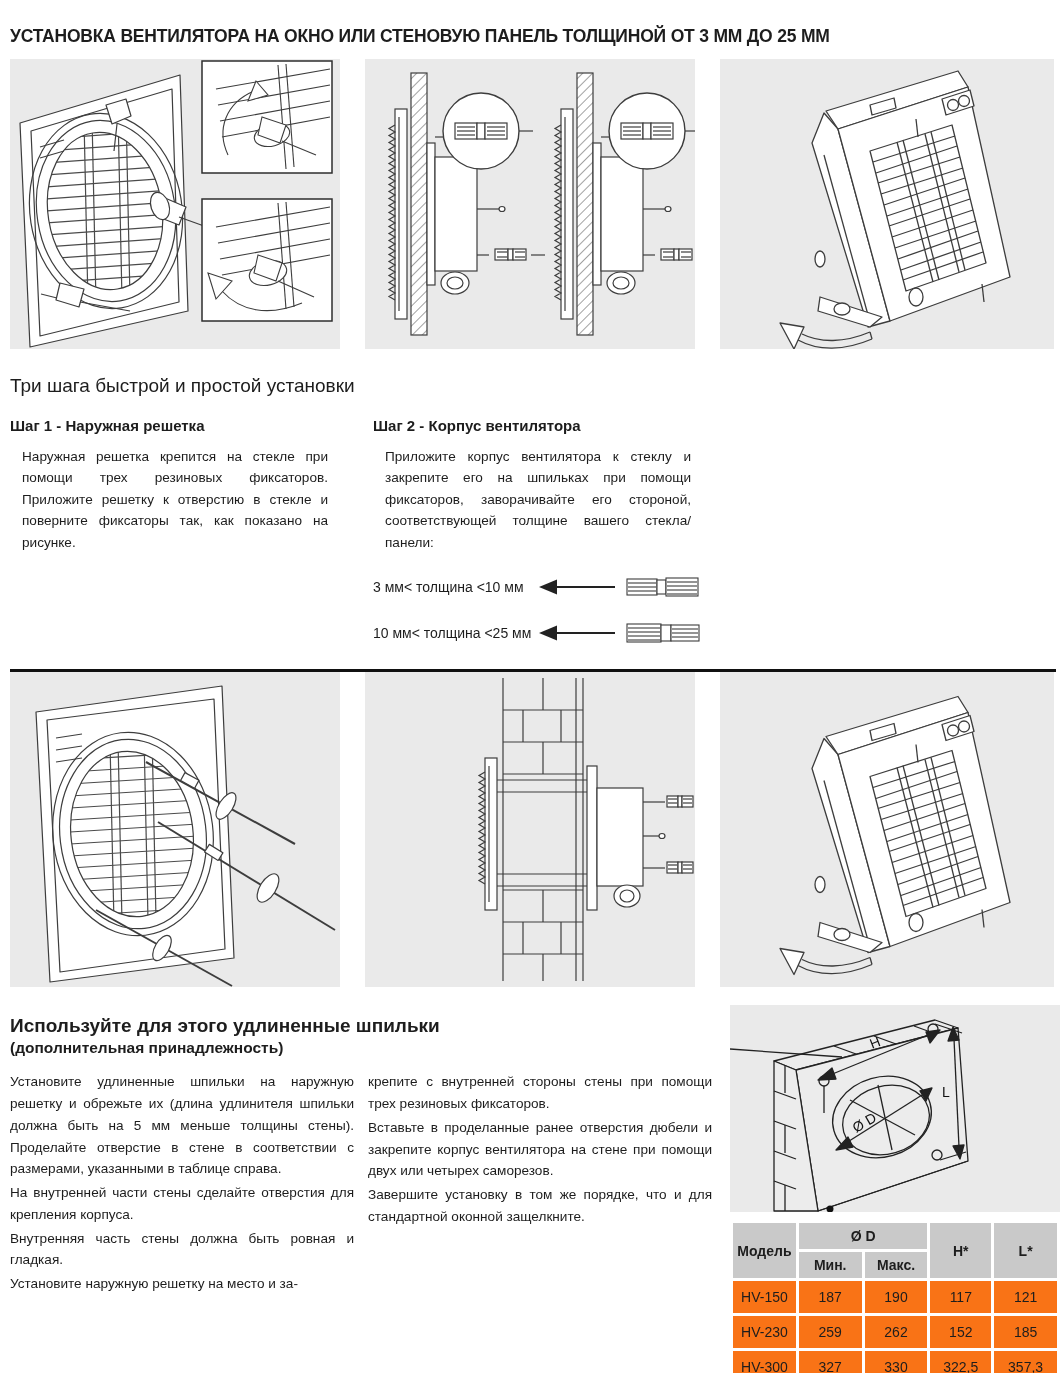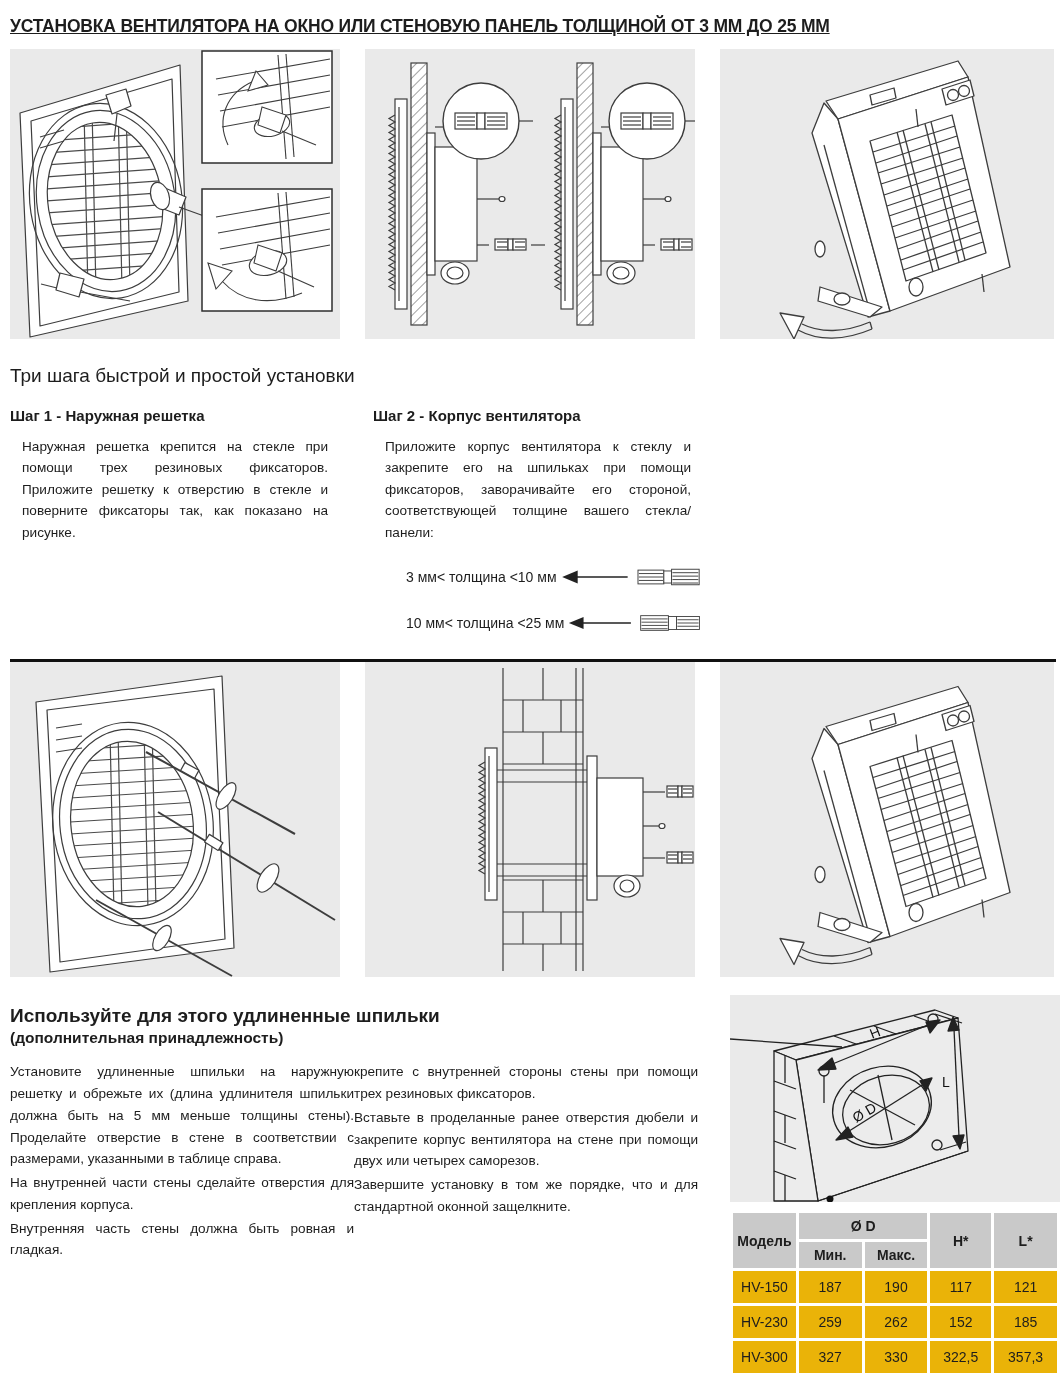--- a/index.html
+++ b/index.html
@@ -5,7 +5,7 @@
   html,body{margin:0;padding:0;background:#fff;}
   body{width:1064px;color:#1d1d1d;font-family:"Liberation Sans","DejaVu Sans",sans-serif;-webkit-font-smoothing:antialiased;}
   .page{width:1048px;padding:10px 8px 14px 8px;}
-  .doc-title{font-size:17.5px;font-weight:700;letter-spacing:-0.2px;margin:6px 0 12px 2px;text-transform:uppercase;text-decoration:underline;}
+  .doc-title{font-size:17.5px;font-weight:700;letter-spacing:-0.2px;margin:16px 0 12px 2px;text-transform:uppercase;}
   .panels-row{display:grid;grid-template-columns:330px 330px 334px;column-gap:25px;margin-left:2px;}
   .panel{background:#eaeaea;overflow:hidden;}
   .panel svg{display:block;}

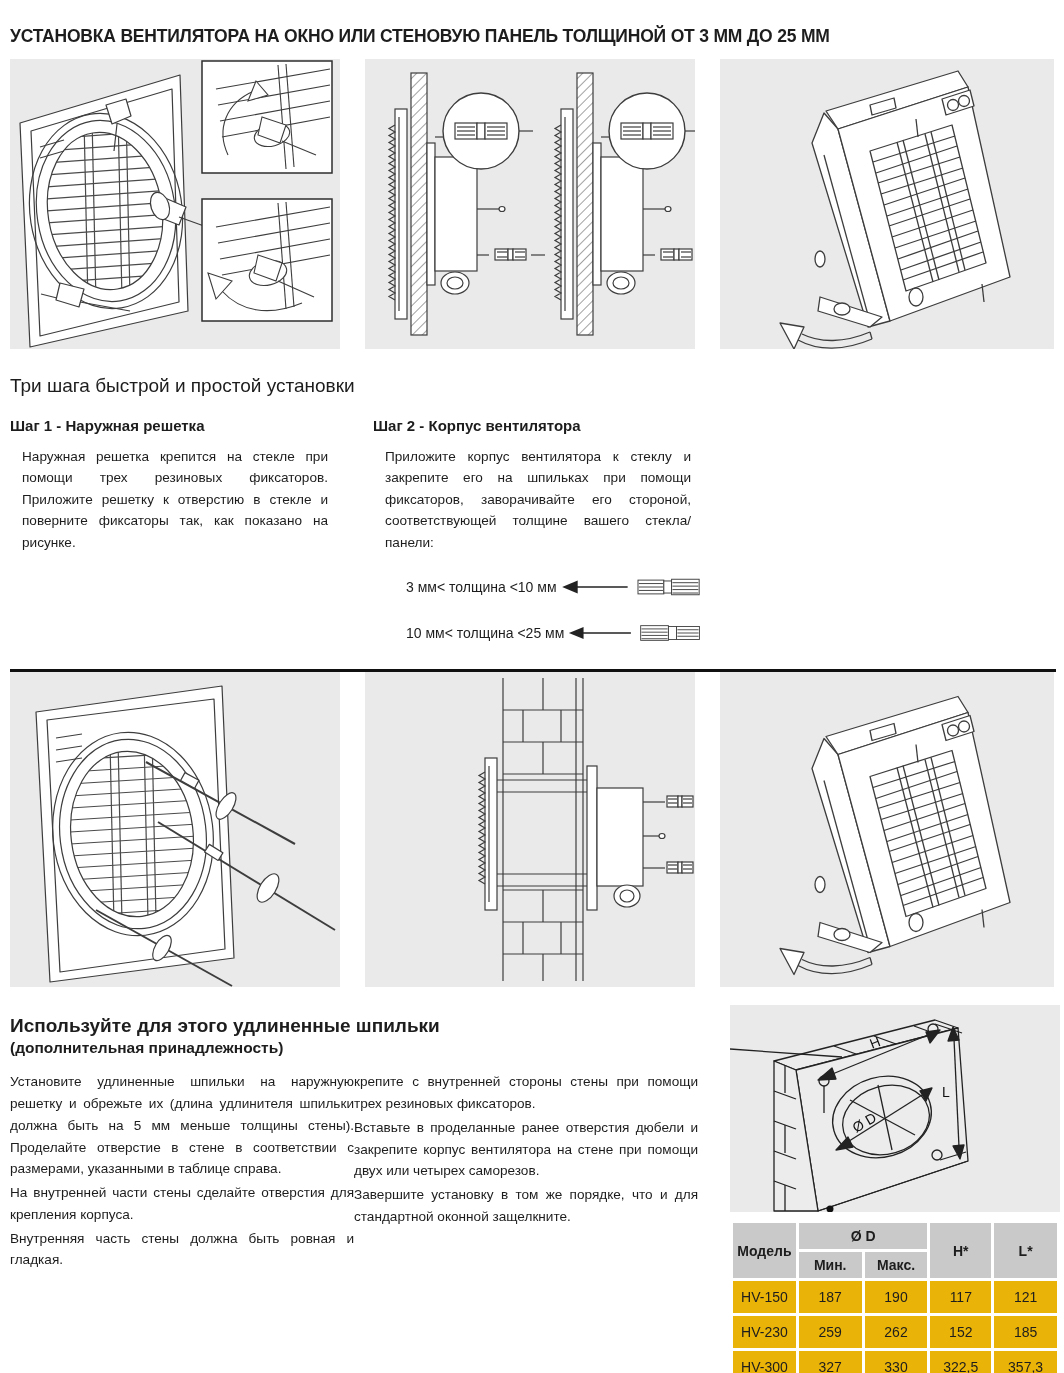--- a/index.html
+++ b/index.html
@@ -16,7 +16,7 @@
   .step-title{font-size:15px;font-weight:700;margin:6px 0 4px 0;}
   .step-body{font-size:13.6px;line-height:1.58;text-align:justify;margin:12px;}
   .thickness-row{display:flex;align-items:center;margin-top:22px;}
-  .thickness-label{font-size:14px;white-space:nowrap;margin-left:33px;}
+  .thickness-label{font-size:14px;white-space:nowrap;}
   .thickness-row svg{margin-left:auto;}
   .divider{height:3px;background:#111;margin:24px 0 0 2px;width:1046px;}
   .bottom-section{display:grid;grid-template-columns:702px 330px;column-gap:18px;margin:18px 0 0 2px;}

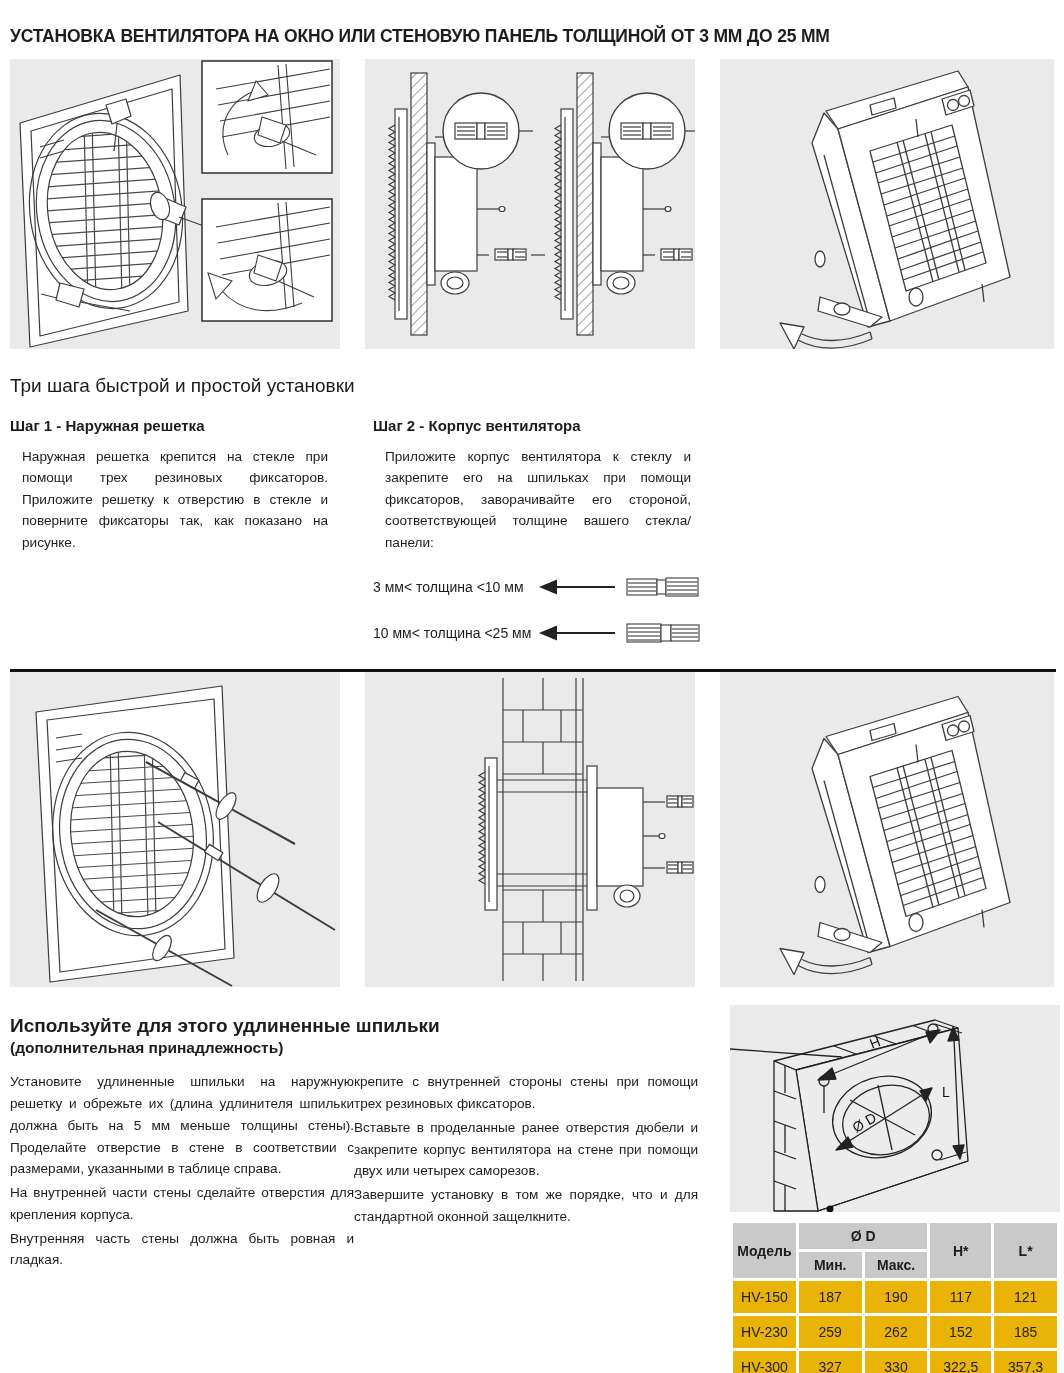--- a/index.html
+++ b/index.html
@@ -22,7 +22,7 @@
   .bottom-section{display:grid;grid-template-columns:702px 330px;column-gap:18px;margin:18px 0 0 2px;}
   .ext-heading{font-size:19px;font-weight:700;margin:10px 0 2px 0;}
   .ext-subheading{font-size:15.5px;font-weight:700;margin:0 0 14px 0;}
-  .twocol{display:grid;grid-template-columns:344px 344px;column-gap:0;}
+  .twocol{display:grid;grid-template-columns:344px 344px;column-gap:14px;}
   .twocol p{font-size:13.6px;line-height:1.6;text-align:justify;margin:0 0 0 0;}
   .twocol p + p{margin-top:2px;}
   .right-col{display:flex;flex-direction:column;}

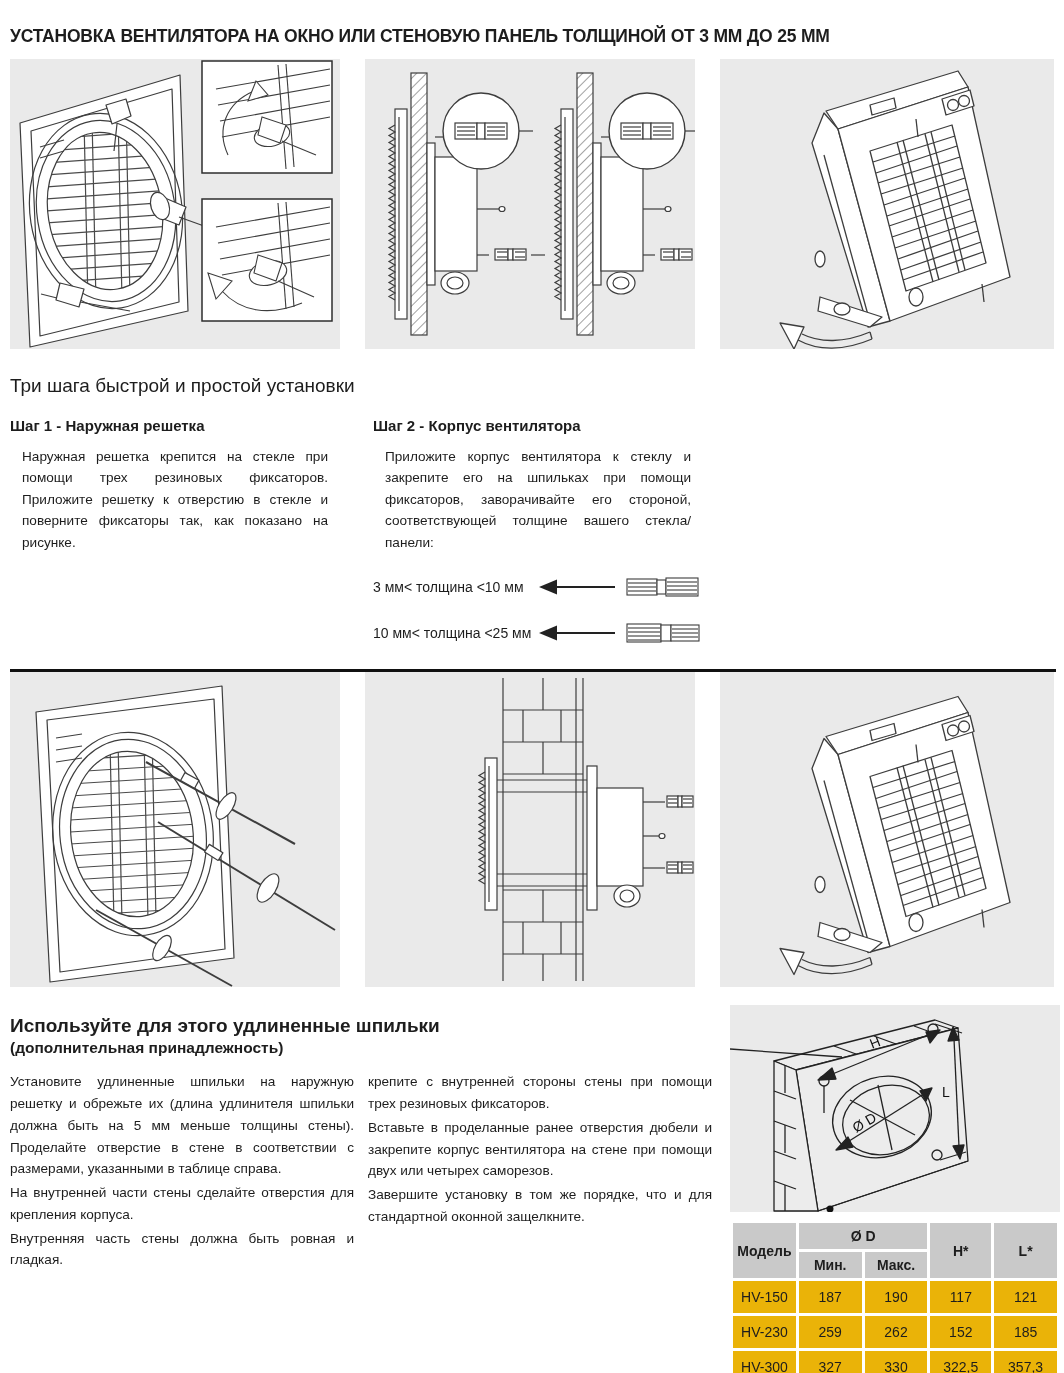--- a/index.html
+++ b/index.html
@@ -423,6 +423,7 @@
           <p>Установите удлиненные шпильки на наружную решетку и обрежьте их (длина удлинителя шпильки должна быть на 5 мм меньше толщины стены). Проделайте отверстие в стене в соответствии с размерами, указанными в таблице справа.</p>
           <p>На внутренней части стены сделайте отверстия для крепления корпуса.</p>
           <p>Внутренняя часть стены должна быть ровная и гладкая.</p>
+          <p>Установите наружную решетку на место и за-</p>
         </div>
         <div>
           <p>крепите с внутренней стороны стены при помощи трех резиновых фиксаторов.</p>

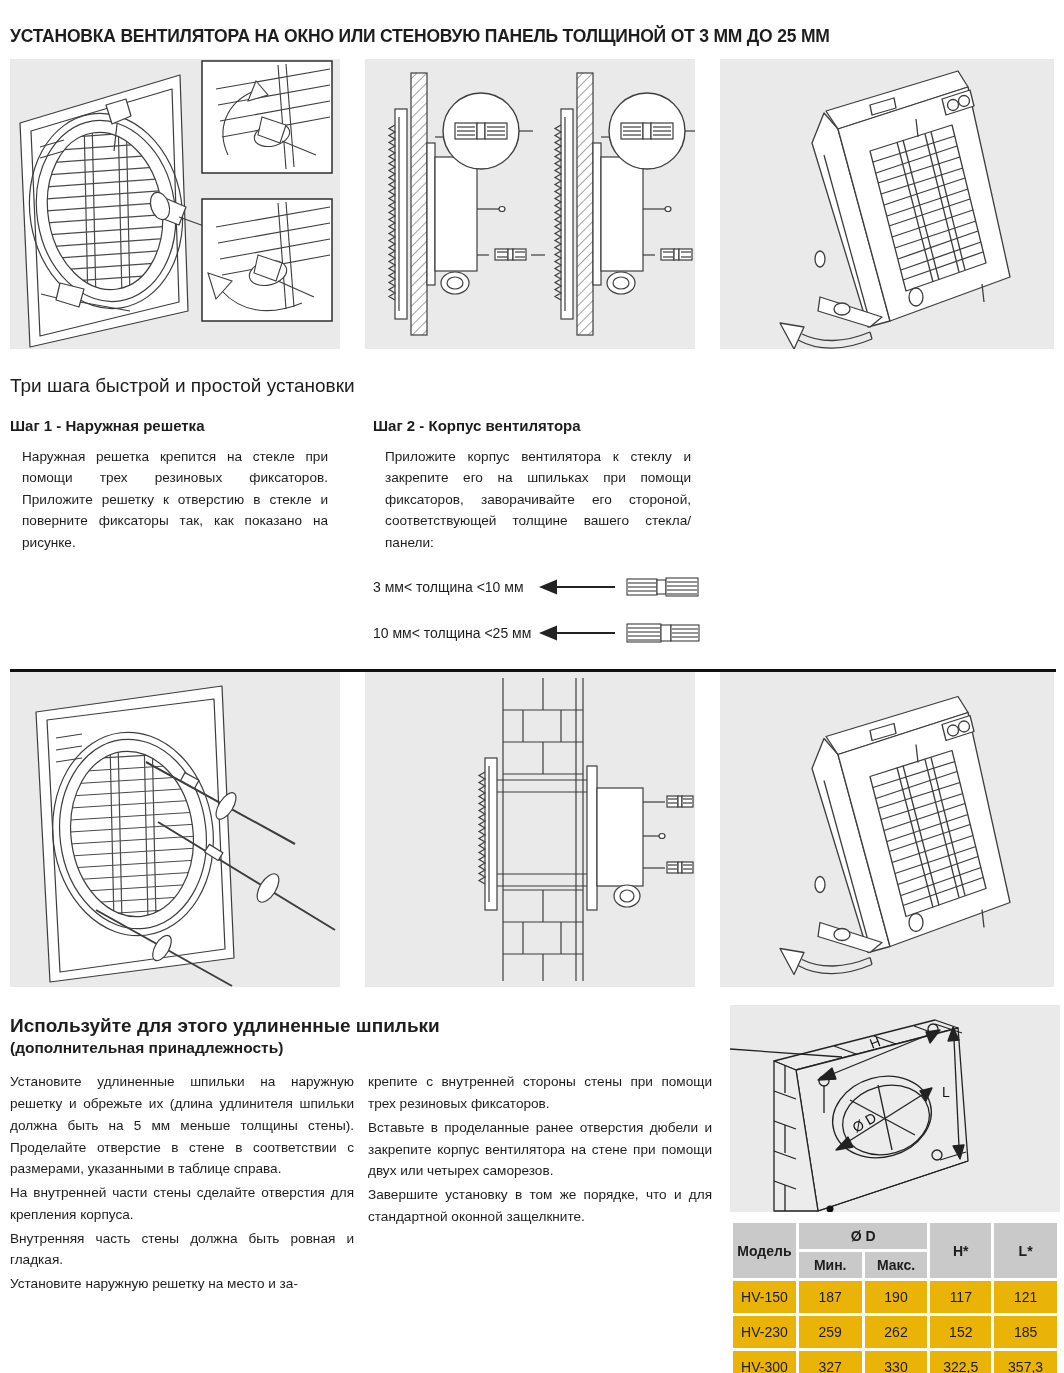--- a/index.html
+++ b/index.html
@@ -29,7 +29,7 @@
   .dim-illustration{background:#eaeaea;height:207px;margin-bottom:8px;}
   table.dims{border-collapse:separate;border-spacing:3px;width:330px;table-layout:fixed;background:#fff;}
   table.dims th{background:#c9c9c9;font-weight:700;font-size:14px;padding:5px 4px;}
-  table.dims td{background:#eab308;font-size:14px;padding:8px 4px;text-align:center;}
+  table.dims td{background:#f97316;font-size:14px;padding:8px 4px;text-align:center;}
   table.dims th{text-align:center;}
   th.model-h{text-align:left;padding-left:9px;width:62px;}
   td.model-c{text-align:left;padding-left:9px;font-weight:400;}

